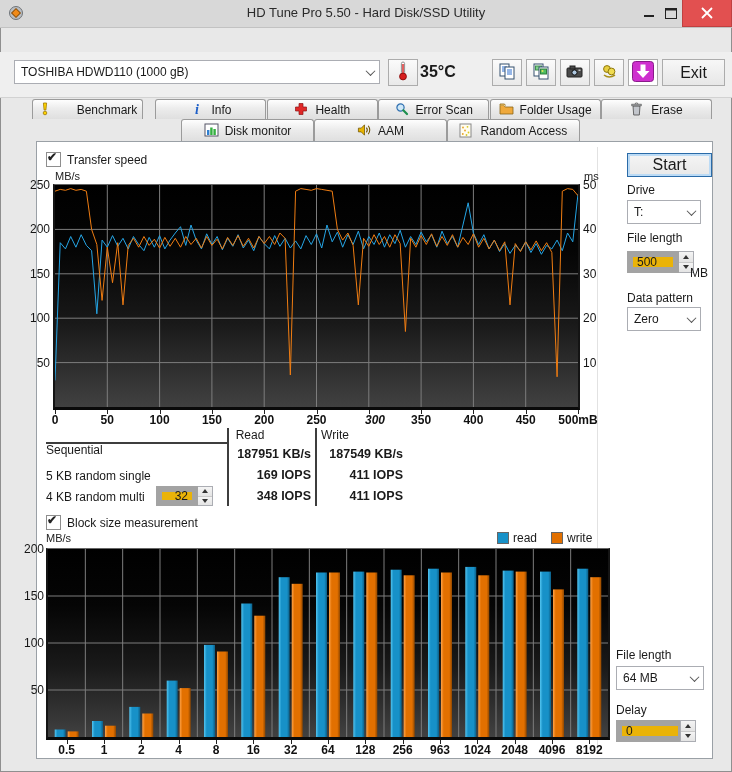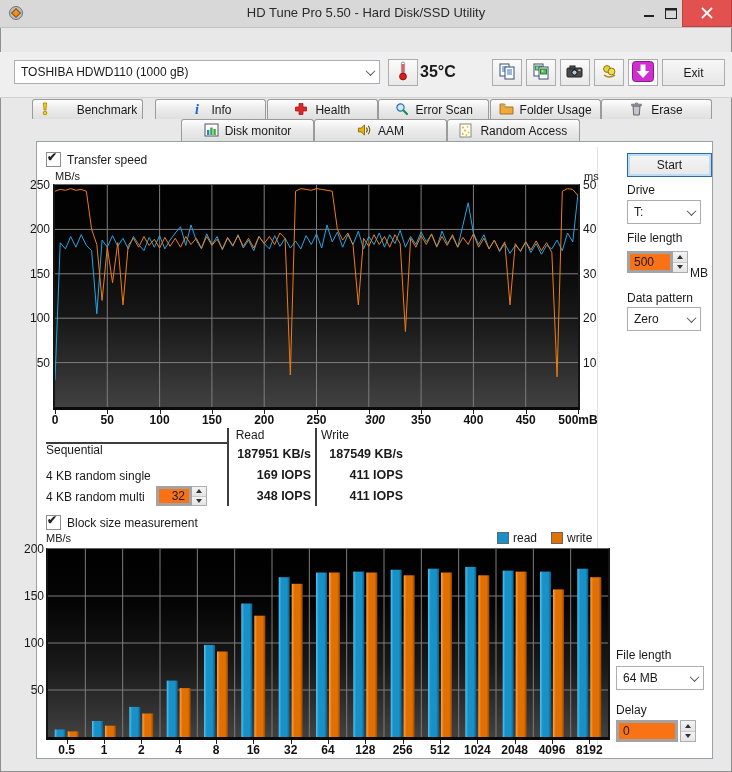--- a/index.html
+++ b/index.html
@@ -31,7 +31,7 @@
   .tool-btn{position:absolute;top:59px;width:28px;height:25px;background:linear-gradient(#FBFBFB,#E9E9E9);
             border:1px solid #ACACAC;display:flex;align-items:center;justify-content:center;}
   .push-btn{background:linear-gradient(#F7F7F7,#E7E7E7);border:1px solid #ACACAC;
-            display:flex;align-items:center;justify-content:center;font-size:12px;}
+            display:flex;align-items:center;justify-content:center;font-size:16px;}
   #temp-label{position:absolute;left:420px;top:63px;font-weight:bold;font-size:16px;}
   
   .tab{position:absolute;display:flex;align-items:center;justify-content:center;gap:6px;

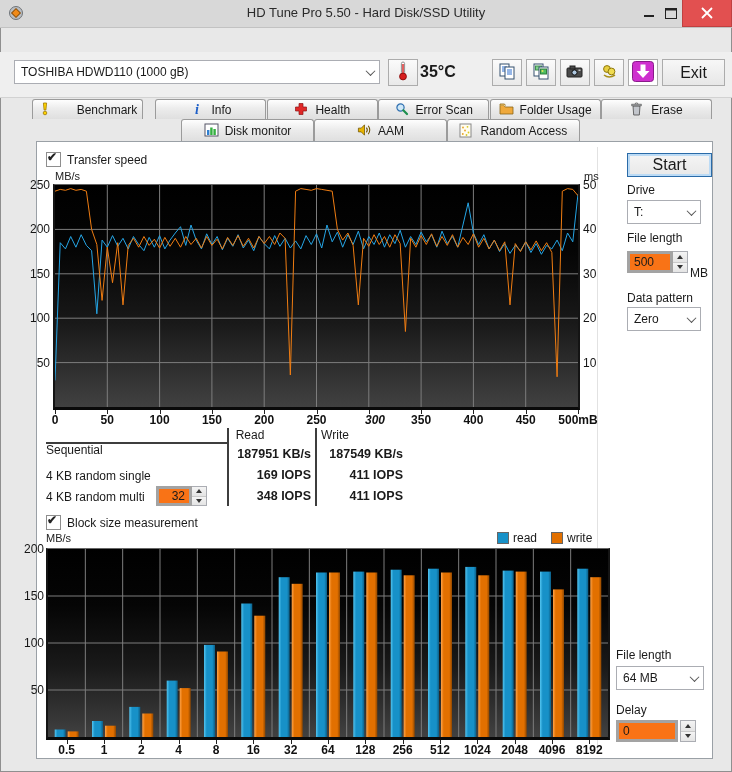--- a/index.html
+++ b/index.html
@@ -60,7 +60,7 @@
   #start-btn{border:1px solid #2A6BA8;box-shadow:inset 0 0 0 2px #BCDBF5;
              background:linear-gradient(#F5F5F5,#E8E8E8);}
   .spin{position:absolute;z-index:7;display:flex;}
-  .spin-text{background:#f97316;border:3px solid #a3a3a3;display:flex;align-items:center;padding:0 4px;}
+  .spin-text{background:#eab308;border:6px solid #a3a3a3;display:flex;align-items:center;padding:0 4px;}
   .spin-btns{display:flex;flex-direction:column;border:1px solid #ABADB3;border-left:none;}
   .spin-btns span{flex:1;width:14px;background:linear-gradient(#F4F4F4,#E4E4E4);
                   display:flex;align-items:center;justify-content:center;}

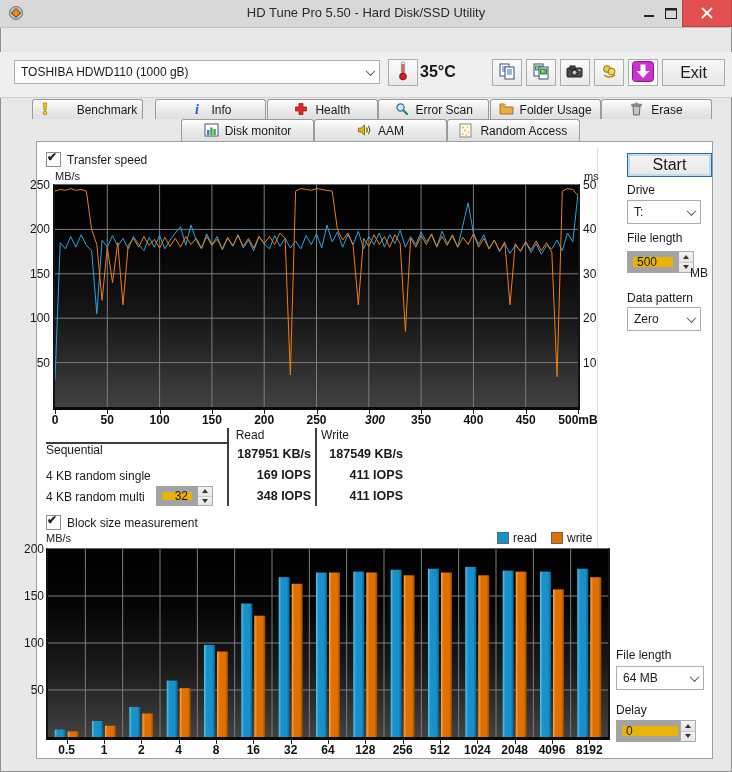--- a/index.html
+++ b/index.html
@@ -249,7 +249,7 @@
   <div class="res-val" style="left:211px;top:447px;width:100px;">187951 KB/s</div>
   <div class="res-val" style="left:303px;top:447px;width:100px;">187549 KB/s</div>
 
-  <div class="res-lbl" style="left:46px;top:469px;">4 KB random single</div>
+  <div class="res-lbl" style="left:46px;top:469px;">5 KB random single</div>
   <div class="res-val" style="left:211px;top:468px;width:100px;">169 IOPS</div>
   <div class="res-val" style="left:303px;top:468px;width:100px;">411 IOPS</div>
 

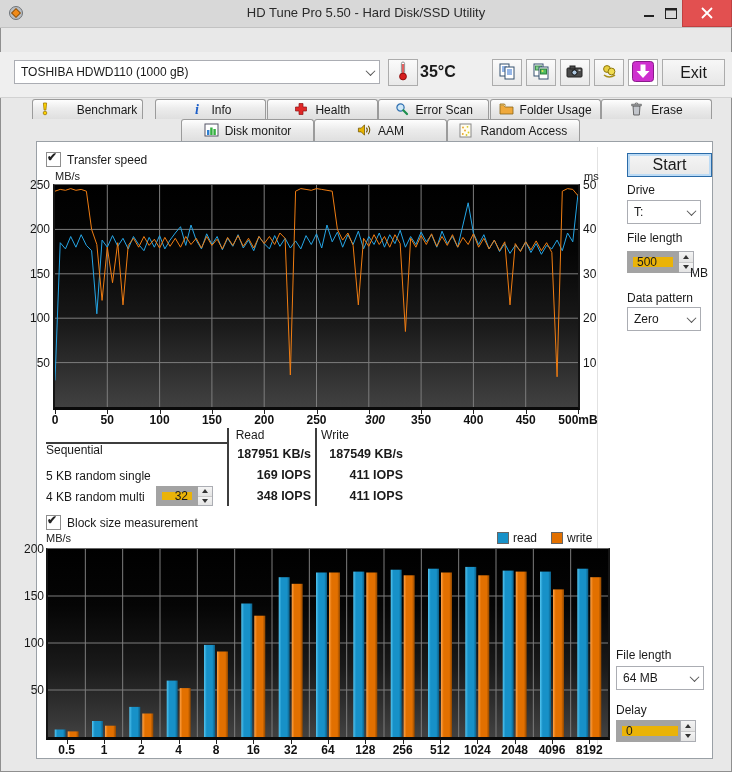--- a/index.html
+++ b/index.html
@@ -513,7 +513,7 @@
     <div class="tickmark" style="left: 402.667px; top: 740px;"></div>
     <div class="tickx" style="left: 402.667px; top: 743px;">256</div>
     <div class="tickmark" style="left: 440px; top: 740px;"></div>
-    <div class="tickx" style="left: 440px; top: 743px;">512</div>
+    <div class="tickx" style="left: 440px; top: 743px;">963</div>
     <div class="tickmark" style="left: 477.333px; top: 740px;"></div>
     <div class="tickx" style="left: 477.333px; top: 743px;">1024</div>
     <div class="tickmark" style="left: 514.667px; top: 740px;"></div>

